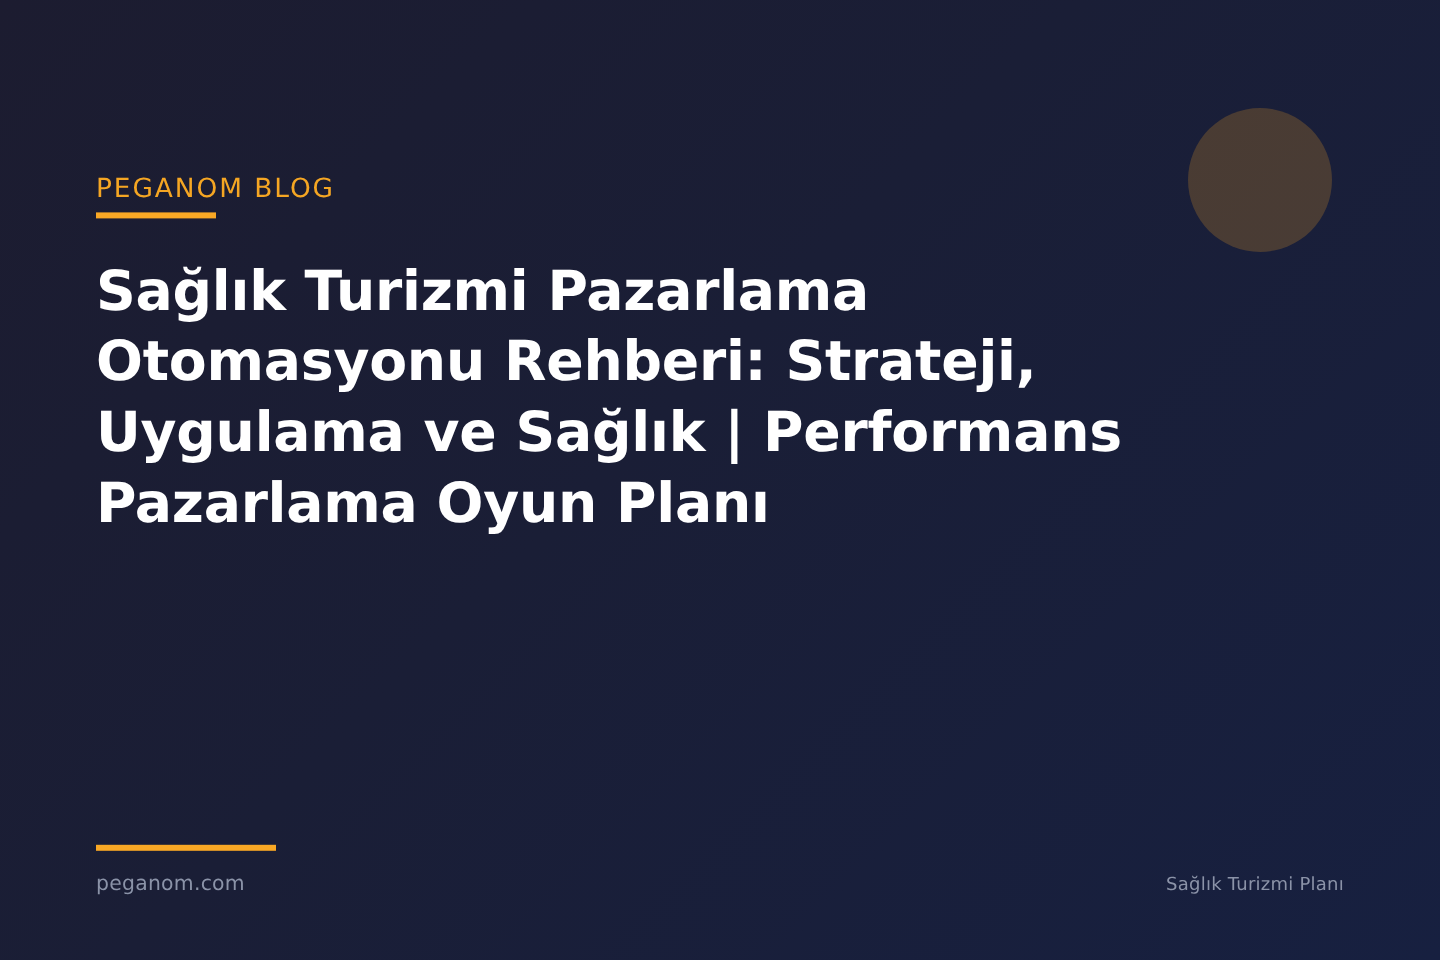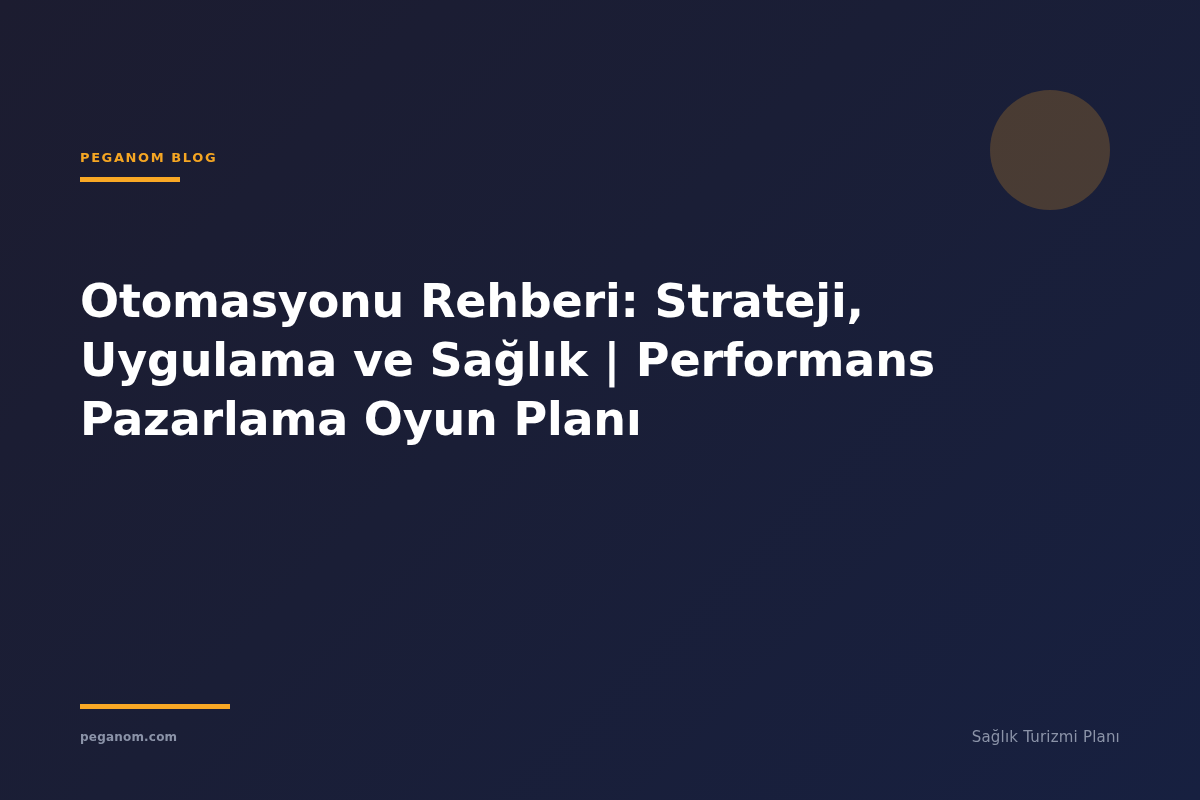--- a/index.html
+++ b/index.html
@@ -46,8 +46,8 @@
 
   .kicker {
     display: block;
-    font-size: 13px;
-    font-weight: bold;
+    font-size: 22px;
+    font-weight: normal;
     letter-spacing: 1.6px;
     color: #f5a623;
     line-height: 20px;

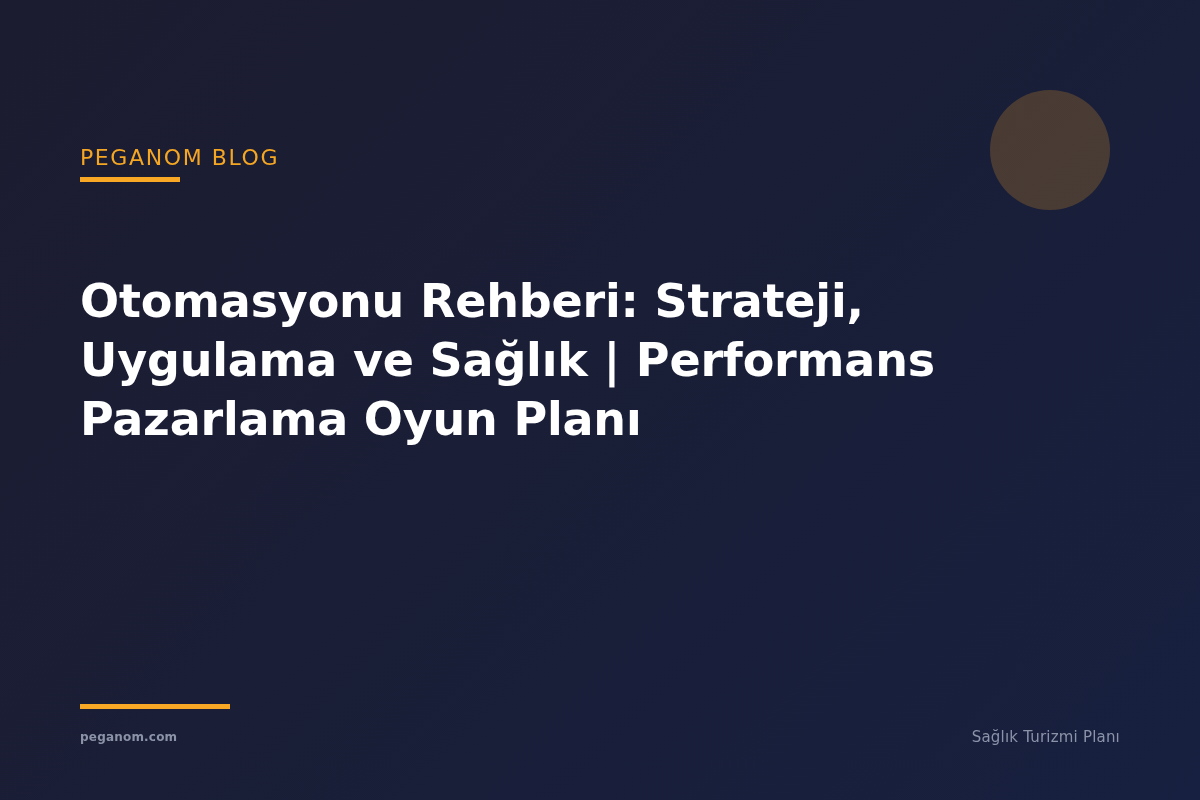--- a/index.html
+++ b/index.html
@@ -127,7 +127,7 @@
   </div>
 
   <h1 class="title">
-    <br>
+    <span>Sağlık Turizmi Pazarlama</span><br>
     <span>Otomasyonu Rehberi: Strateji,</span><br>
     <span>Uygulama ve Sağlık | Performans</span><br>
     <span>Pazarlama Oyun Planı</span>

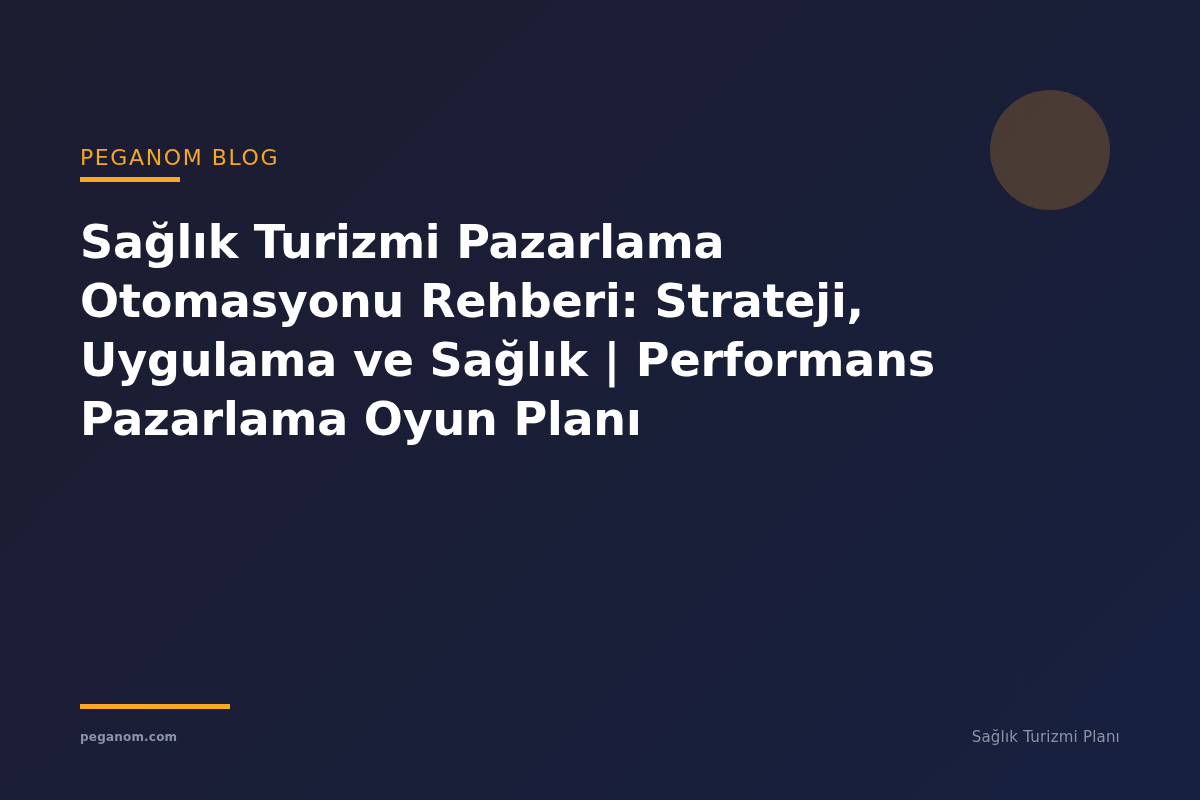--- a/index.html
+++ b/index.html
@@ -99,11 +99,10 @@
   }
 
   .footer-domain {
-    font-size: 12px;
+    font-size: 17px;
     color: #8b93a8;
     line-height: 20px;
     letter-spacing: 0.2px;
-    font-weight: bold;
   }
 
   .footer-agency {

